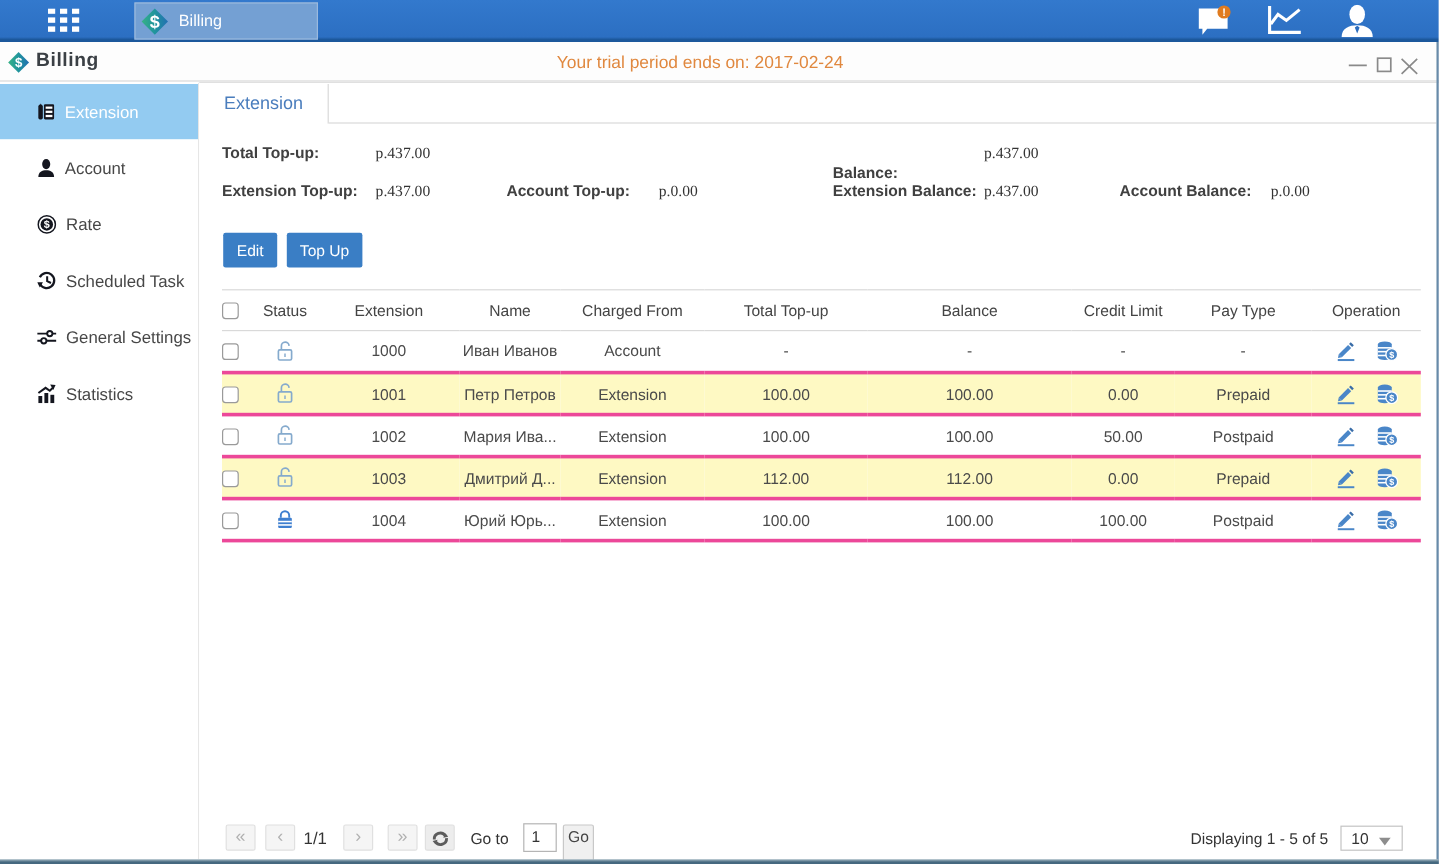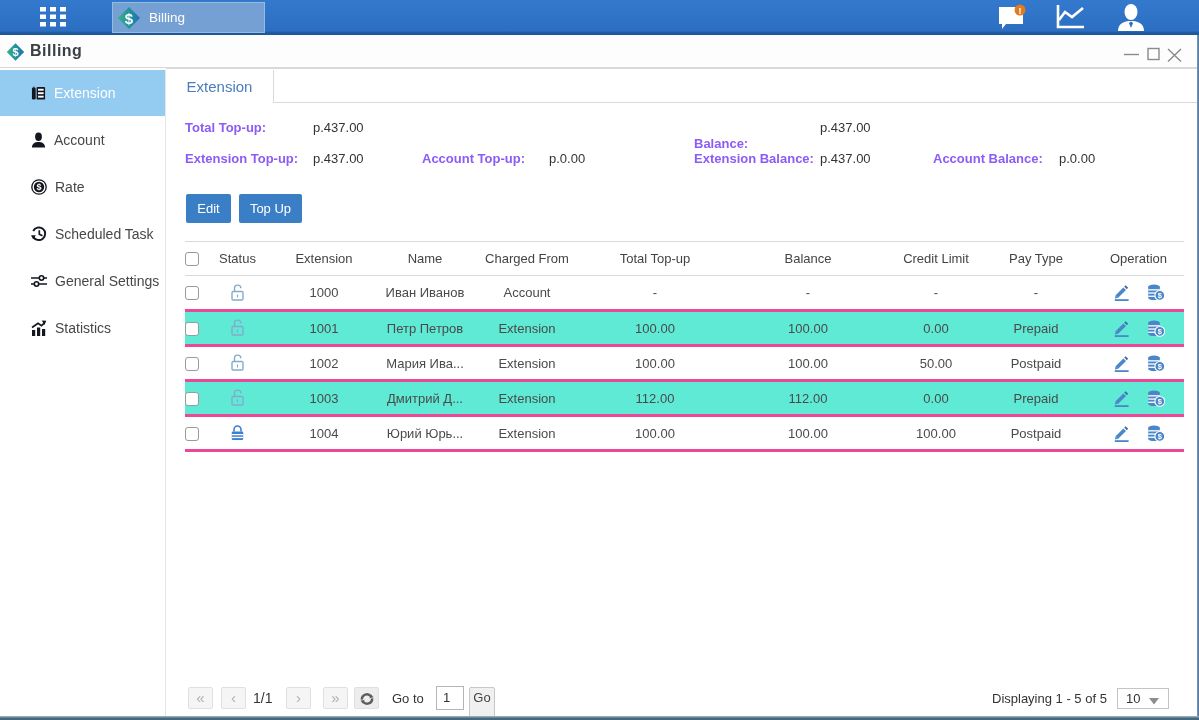--- a/index.html
+++ b/index.html
@@ -120,6 +120,7 @@
     <text x="12" y="17" font-size="14" font-weight="bold" fill="#fff" text-anchor="middle" font-family="Liberation Sans">$</text>
   </svg>
   <div class="name">Billing</div>
+  <div id="trial">Your trial period ends on: 2017-02-24</div>
   <svg class="winctl" style="left:1122px;" width="70" height="33" viewBox="0 0 70 33">
     <g stroke="#8a8a8a" stroke-width="1.4" fill="none">
       <path d="M2 19.5 h15"></path>

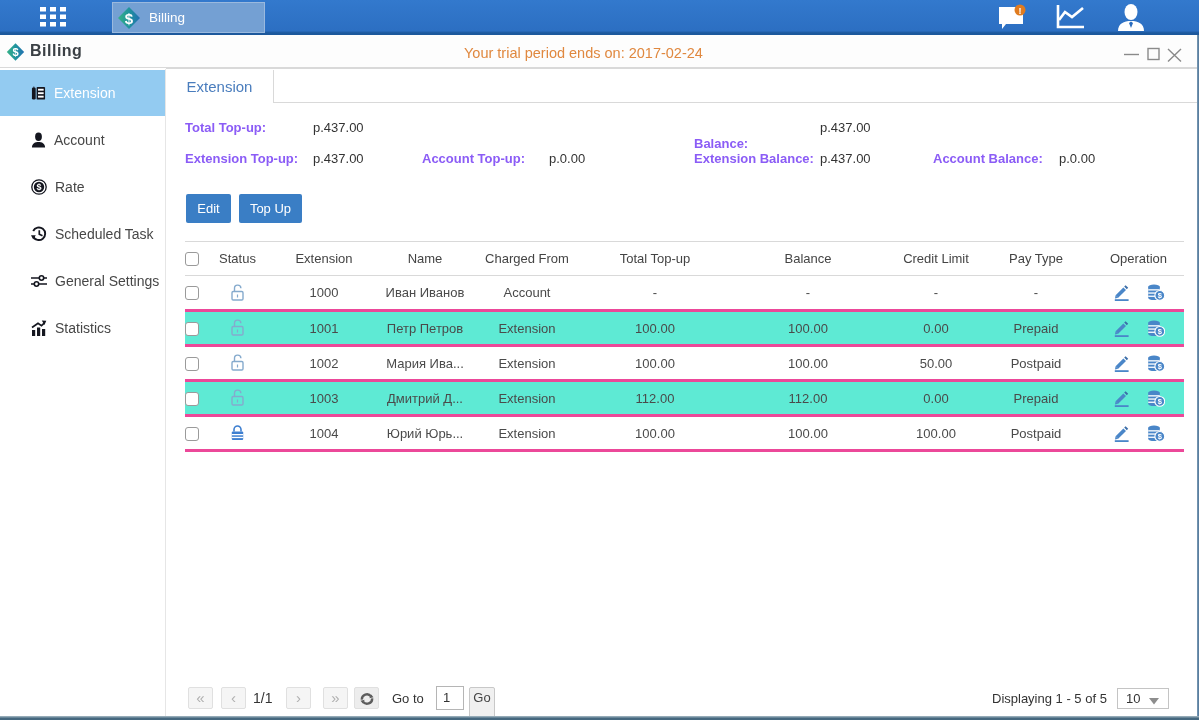--- a/index.html
+++ b/index.html
@@ -35,7 +35,7 @@
   border-right:1px solid #d9d9d9; color:#4a7dbd; font-size:15px; text-align:center; line-height:33px; }
 #tabline { position:absolute; left:108px; top:33px; width:923px; height:1px; background:#d9d9d9; }
 
-.lbl { position:absolute; font-size:13px; font-weight:bold; color:#8b5cf6; }
+.lbl { position:absolute; font-size:13px; font-weight:bold; color:#404040; }
 .val { position:absolute; font-size:13px; color:#333; }
 
 .btn { position:absolute; background:#3a7ec5; color:#fff; font-size:13px; border-radius:2px;

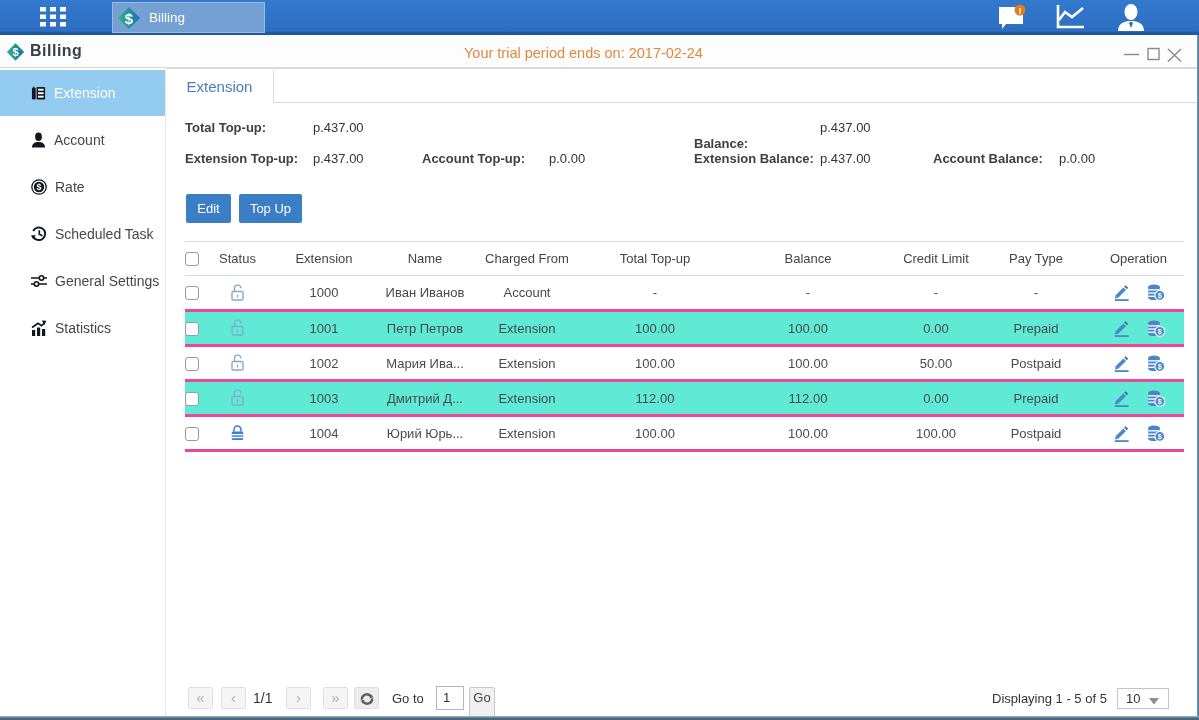--- a/index.html
+++ b/index.html
@@ -36,7 +36,7 @@
 #tabline { position:absolute; left:108px; top:33px; width:923px; height:1px; background:#d9d9d9; }
 
 .lbl { position:absolute; font-size:13px; font-weight:bold; color:#404040; }
-.val { position:absolute; font-size:13px; color:#333; }
+.val { position:absolute; font-size:13px; color:#333;font-family:Liberation Serif, serif; }
 
 .btn { position:absolute; background:#3a7ec5; color:#fff; font-size:13px; border-radius:2px;
   text-align:center; line-height:29px; height:29px; }

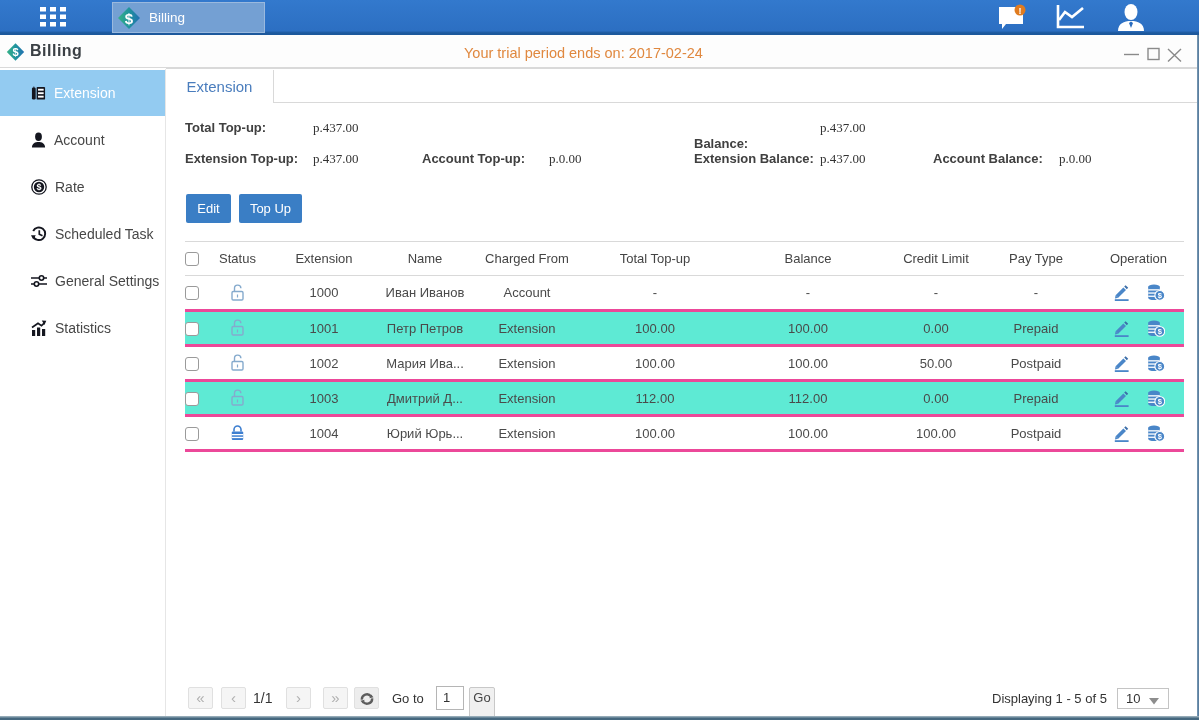--- a/index.html
+++ b/index.html
@@ -47,7 +47,7 @@
   border-top:1px solid #d9d9d9; border-bottom:1px solid #d9d9d9; background:#fff; }
 #tbl td { height:35px; font-size:13px; color:#4a4a4a; text-align:center;
   border-bottom:3px solid #ec4899; }
-#tbl tr.alt td { background:#5eead4; }
+#tbl tr.alt td { background:#fef9c3; }
 .cb { width:14px; height:14px; border:1px solid #9a9a9a; border-radius:3px; background:#fff; display:inline-block; vertical-align:middle; }
 
 

